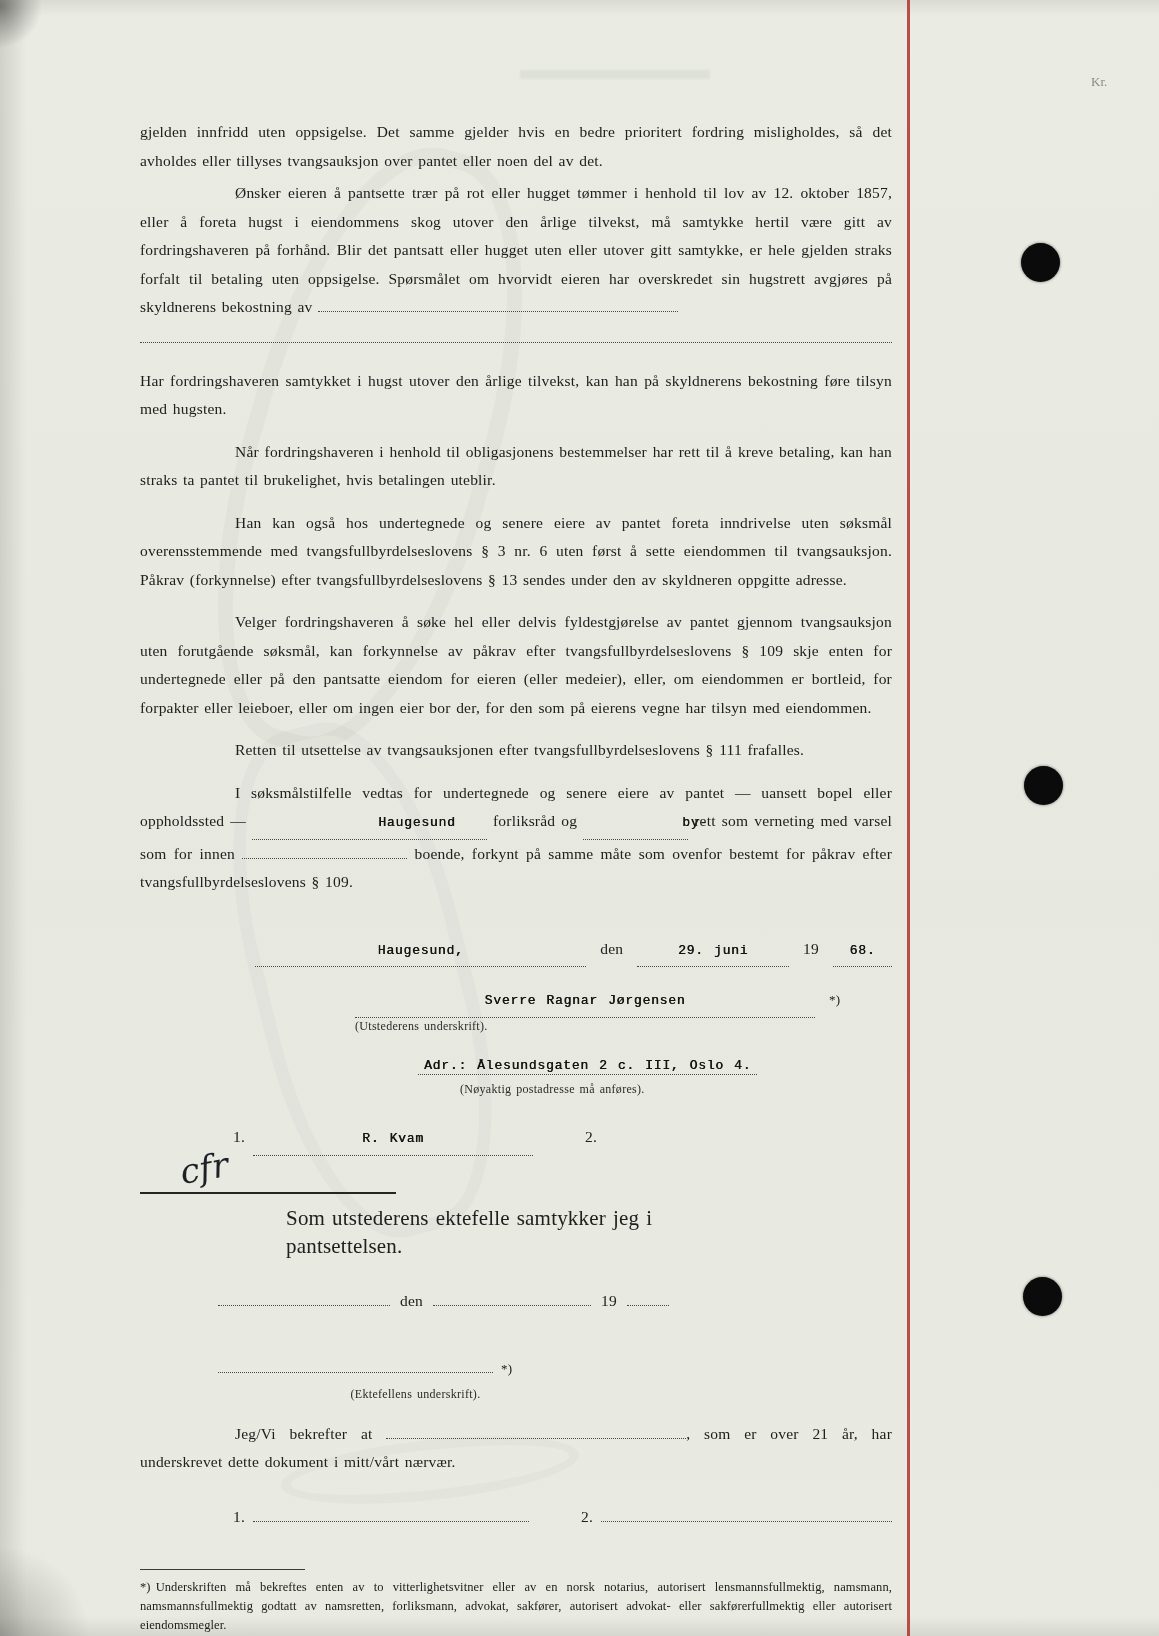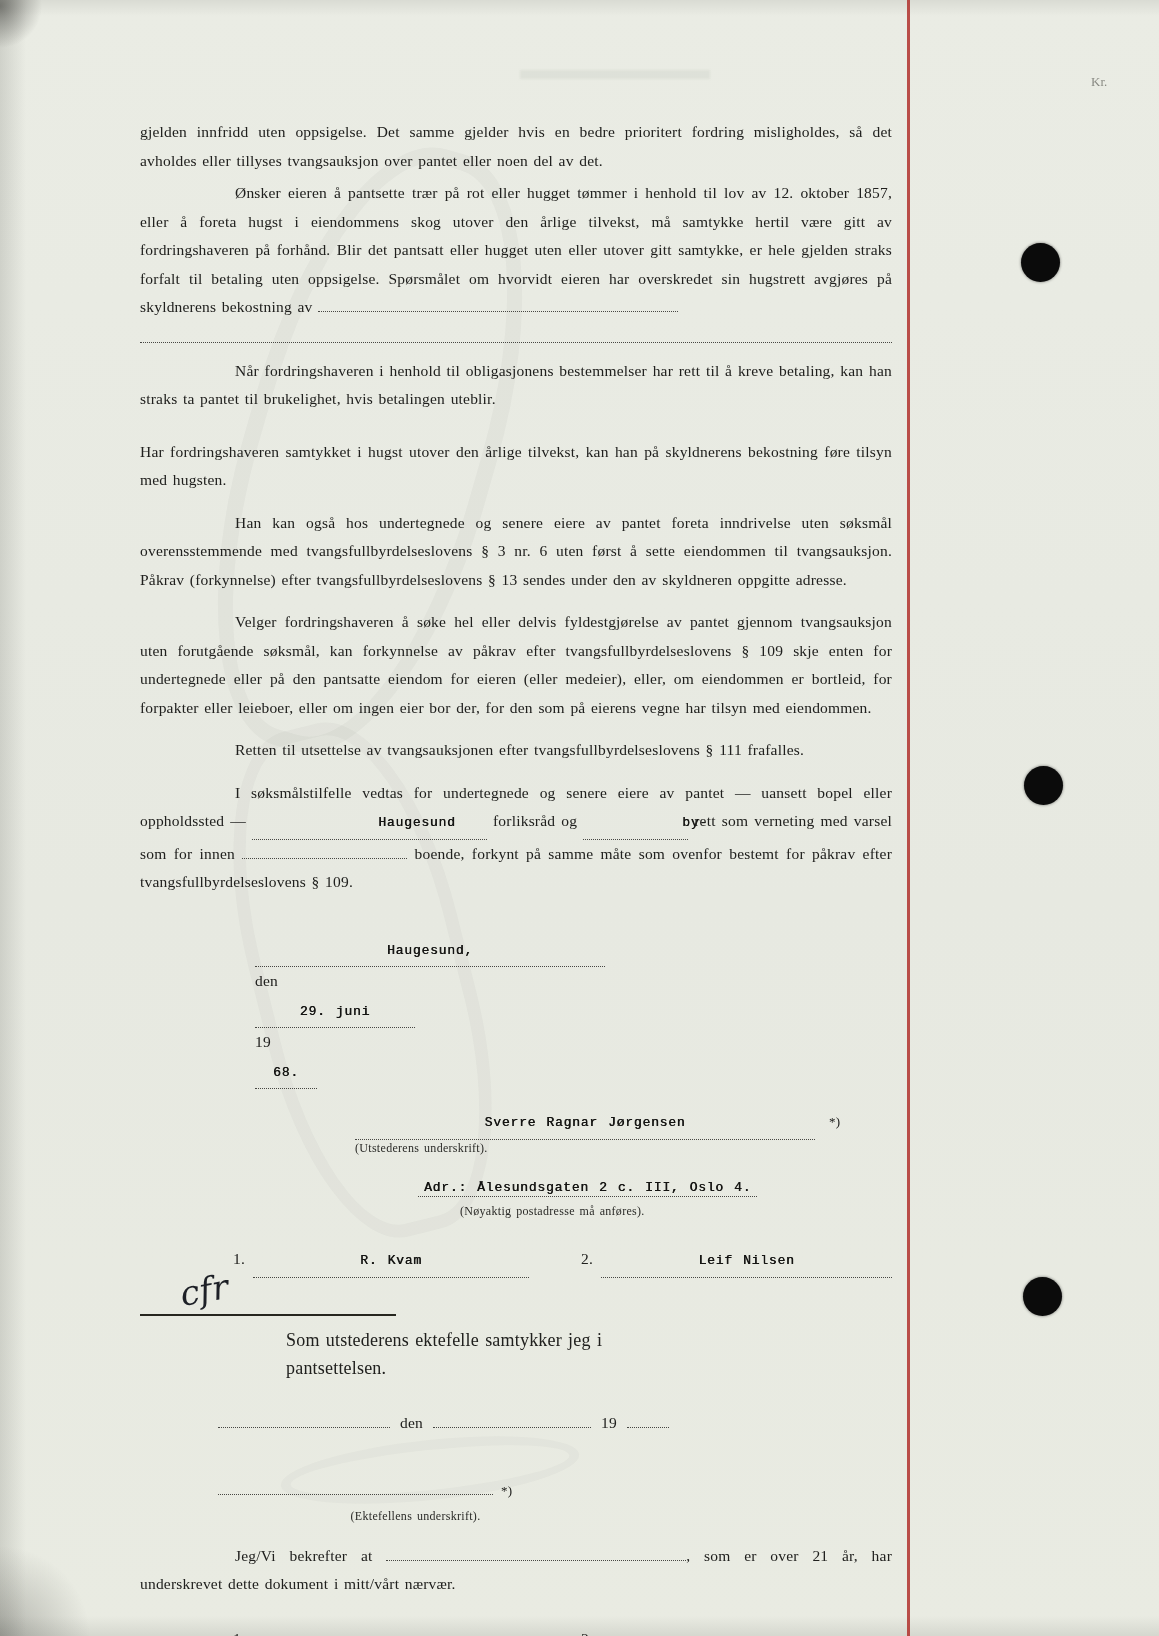--- a/index.html
+++ b/index.html
@@ -104,9 +104,9 @@
       <span class="fill" style="width:360px"></span></p>
     <div class="dotline"></div>
 
+    <p class="para mt24">Har fordringshaveren samtykket i hugst utover den årlige tilvekst, kan han på skyldnerens bekostning føre tilsyn med hugsten.</p>
+
     <p class="para ind mt14">Når fordringshaveren i henhold til obligasjonens bestemmelser har rett til å kreve betaling, kan han straks ta pantet til brukelighet, hvis betalingen uteblir.</p>
-
-    <p class="para mt24">Har fordringshaveren samtykket i hugst utover den årlige tilvekst, kan han på skyldnerens bekostning føre tilsyn med hugsten.</p>
 
     <p class="para ind mt14">Han kan også hos undertegnede og senere eiere av pantet foreta inndrivelse uten søksmål overensstemmende med tvangsfullbyrdelseslovens § 3 nr. 6 uten først å sette eiendommen til tvangsauksjon. Påkrav (forkynnelse) efter tvangsfullbyrdelseslovens § 13 sendes under den av skyldneren oppgitte adresse.</p>
 

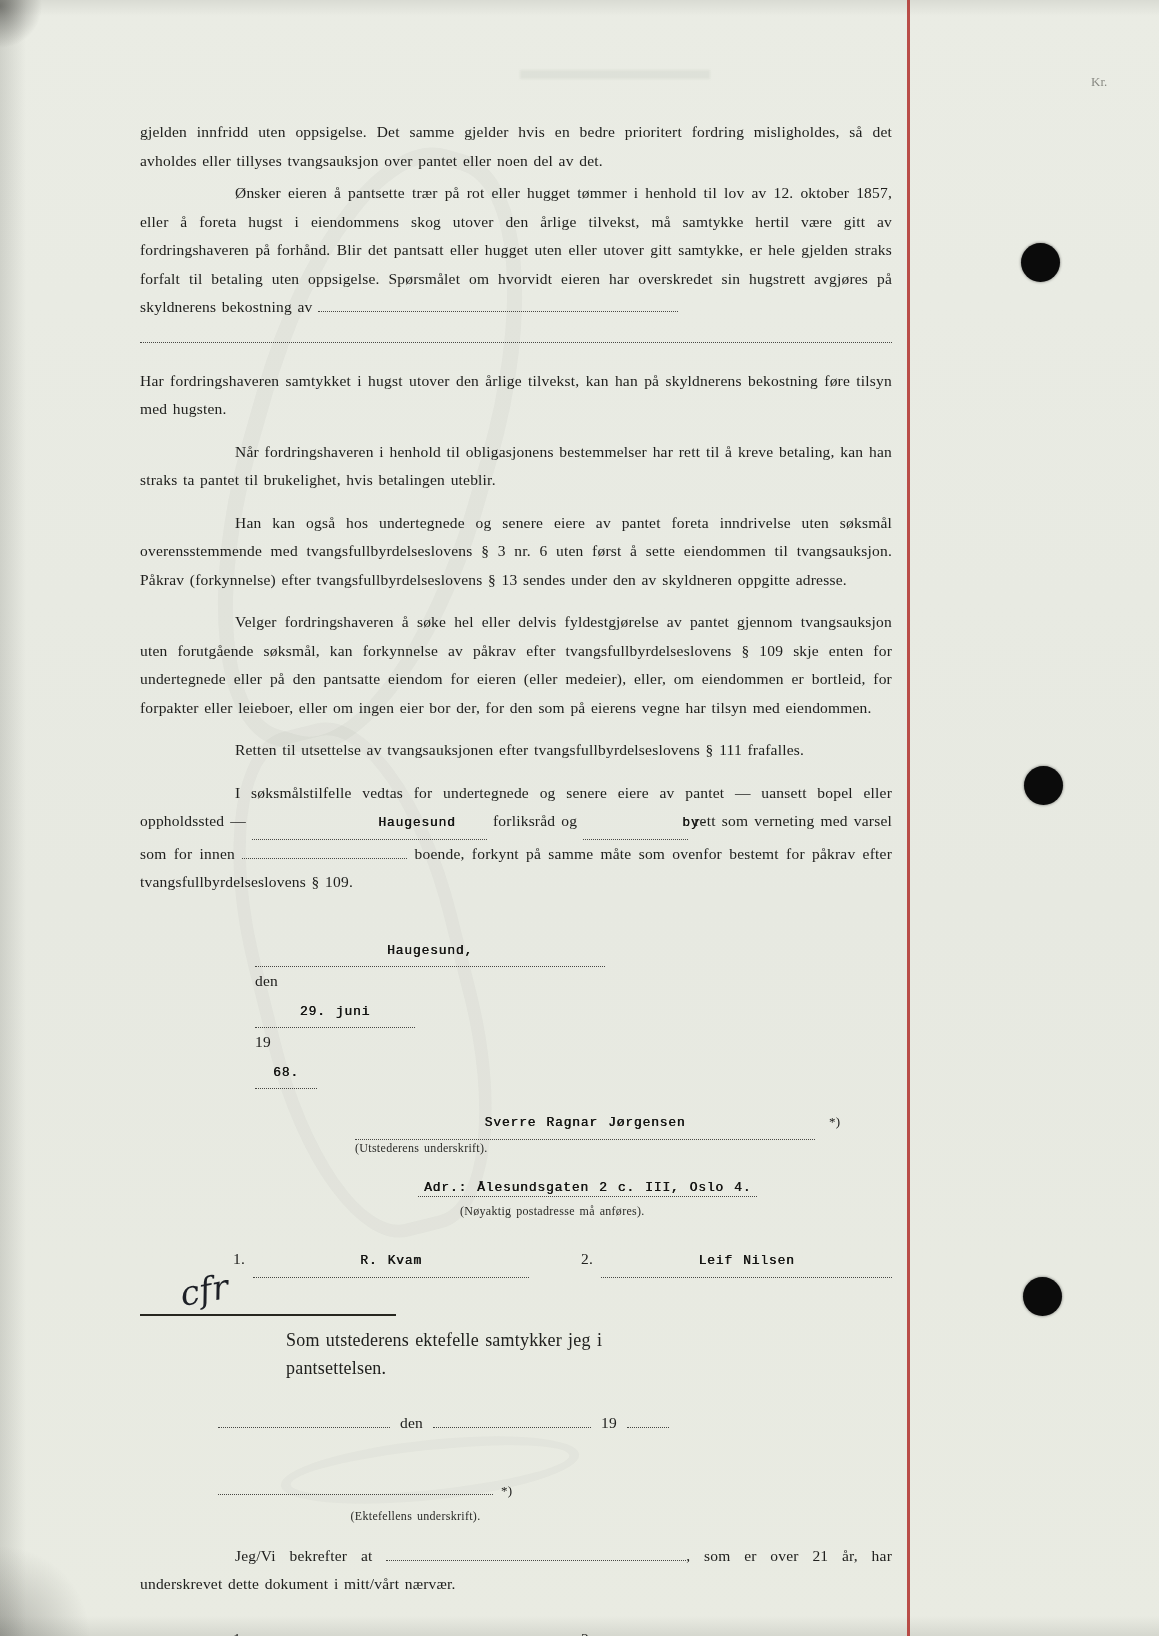--- a/index.html
+++ b/index.html
@@ -47,7 +47,7 @@
   .typed { font-family:"Liberation Mono","DejaVu Sans Mono",monospace; font-size:13px; letter-spacing:.8px; color:#141412; white-space:nowrap; text-shadow:.4px 0 0 currentColor; }
 
   .sig-row { display:flex; align-items:baseline; column-gap:14px; }
-  .date-row { margin-top:38px; margin-left:115px;flex-direction:column; }
+  .date-row { margin-top:38px; margin-left:115px; }
   .name-row { margin-top:18px; margin-left:215px; }
   .ref { font-size:13px; }
   .cap { font-size:12px; letter-spacing:.3px; color:#2b2b28; line-height:16px; }

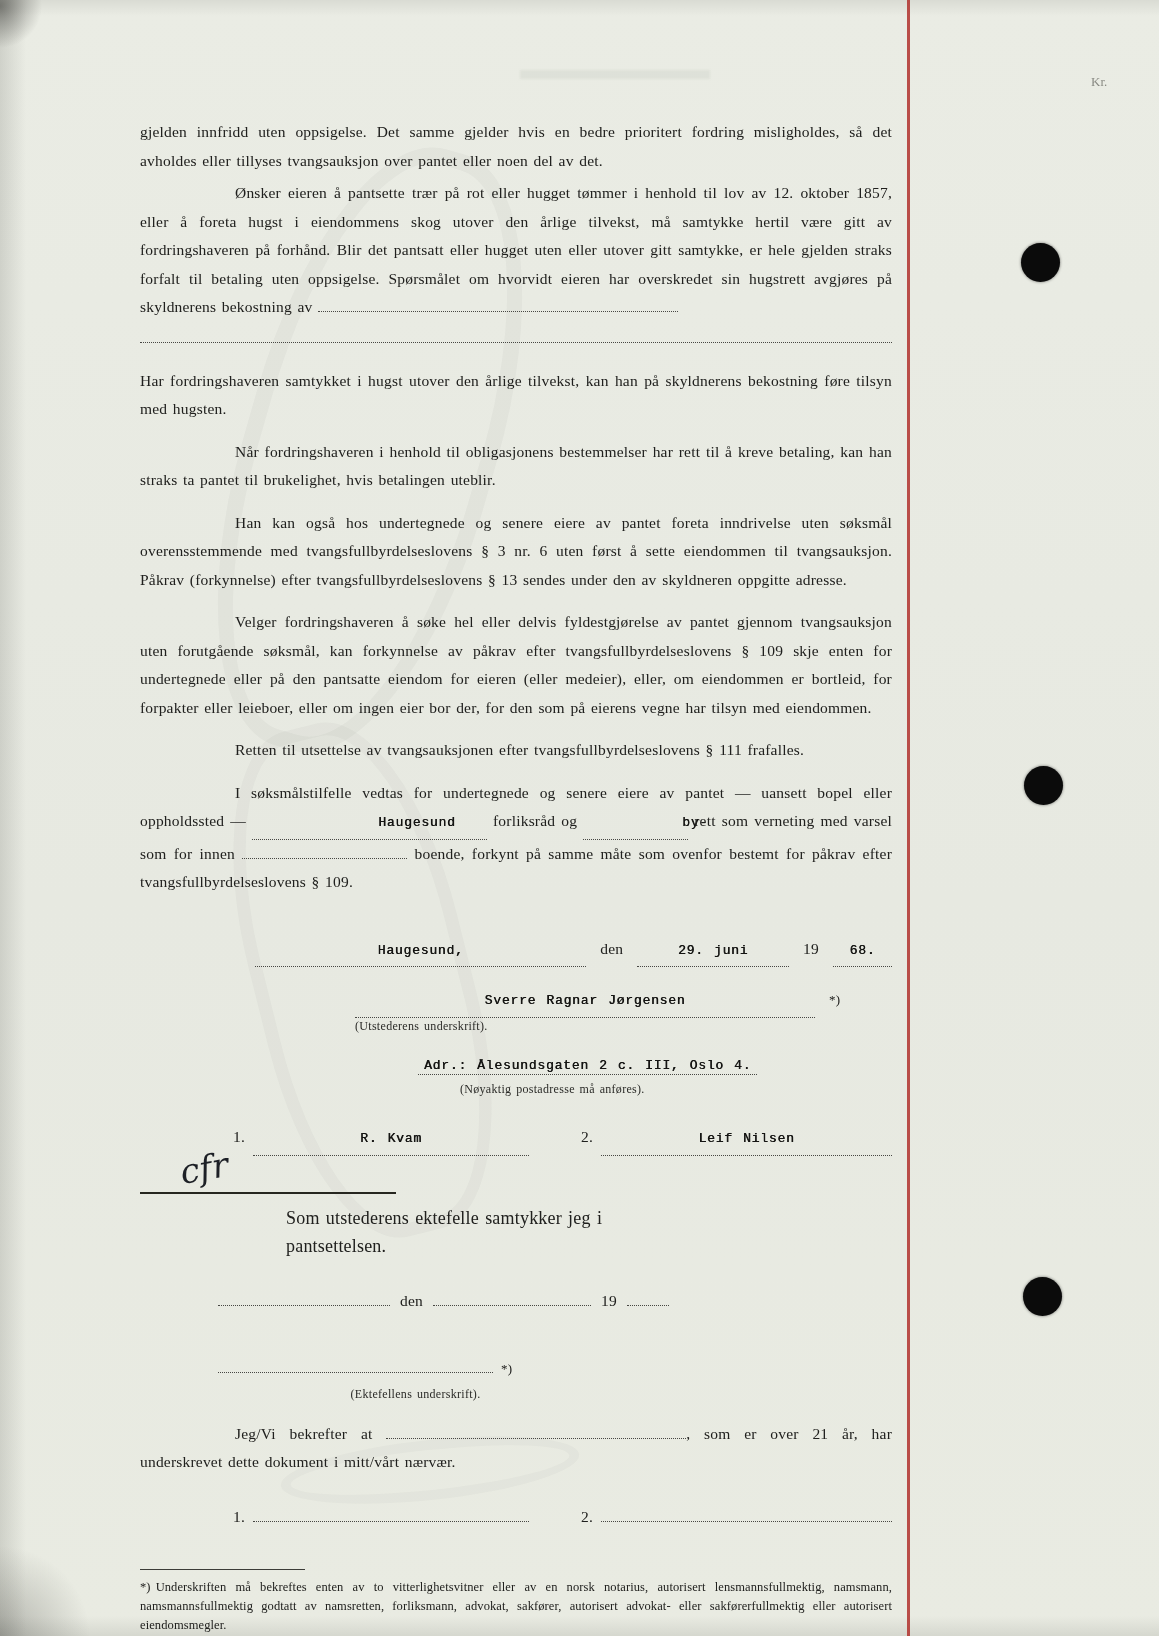--- a/index.html
+++ b/index.html
@@ -146,7 +146,6 @@
       <span class="num">1.</span>
       <span class="fill" style="width:280px"><span class="typed">R. Kvam</span></span>
       <span class="num num-gap">2.</span>
-      <span class="fill" style="width:295px"><span class="typed">Leif Nilsen</span></span>
     </div>
 
     <div class="divider-wrap">

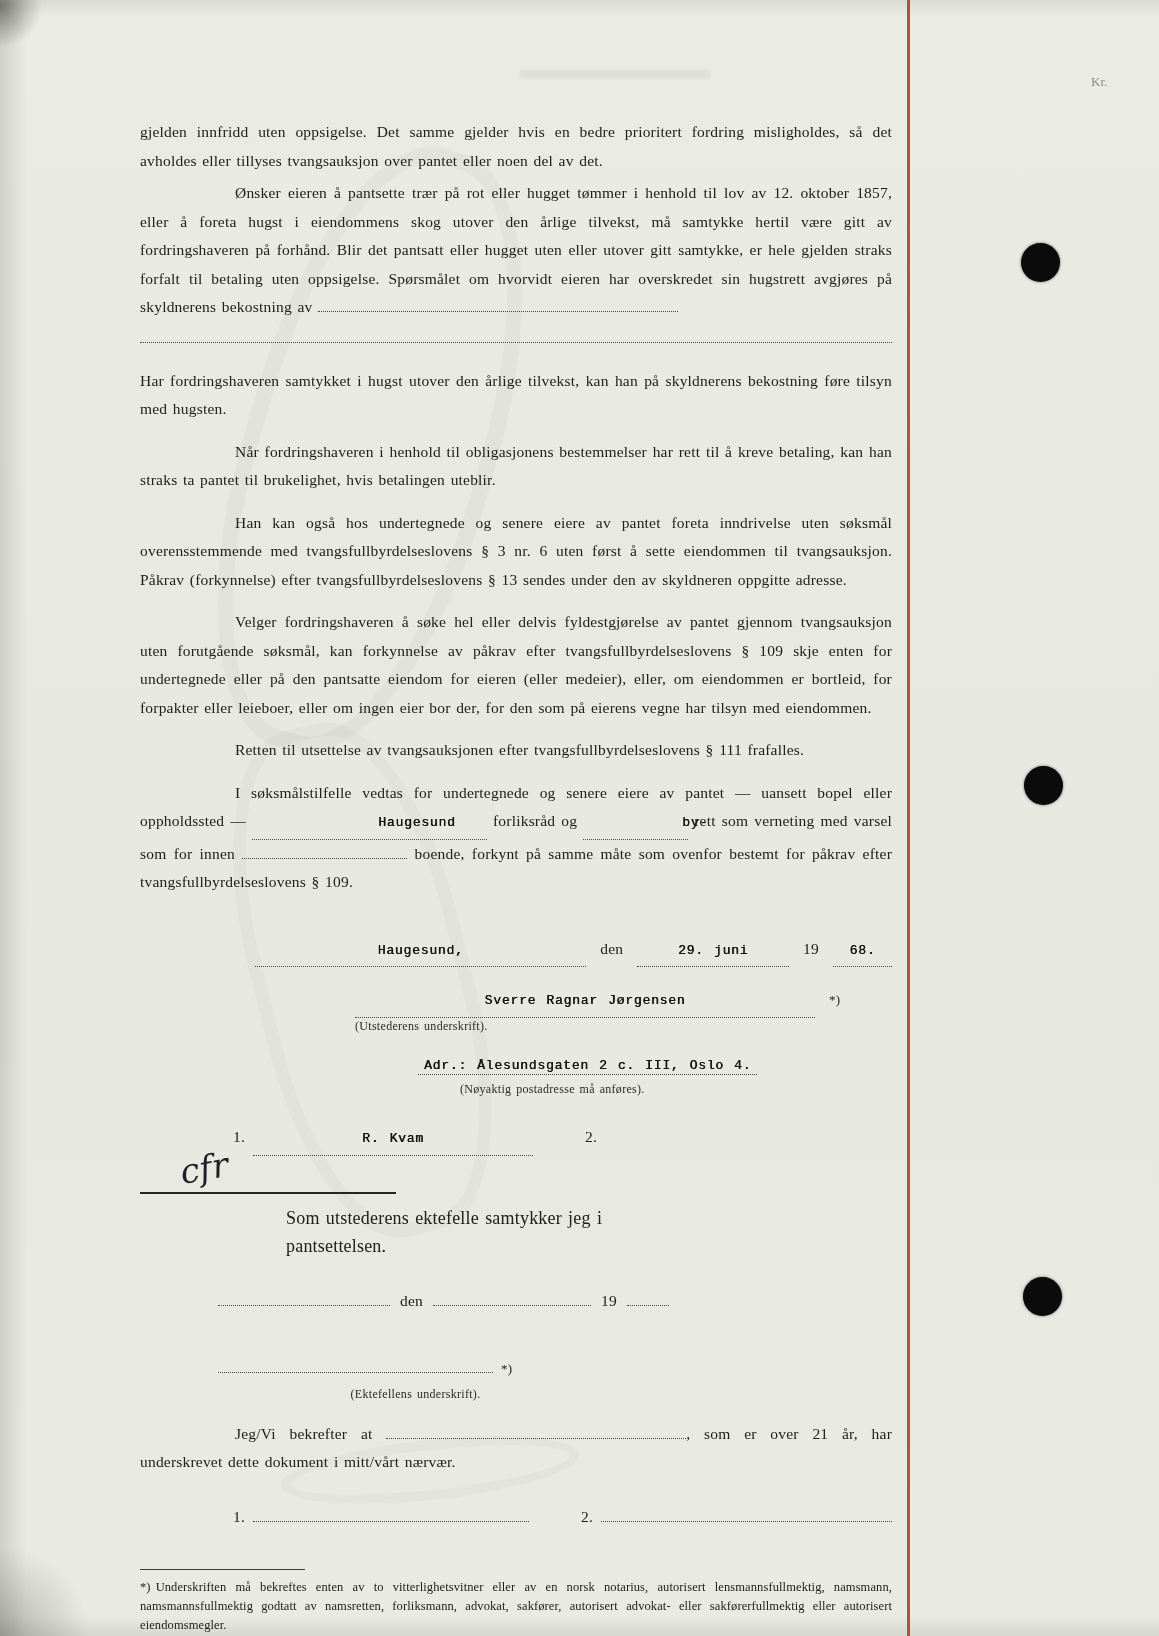--- a/index.html
+++ b/index.html
@@ -70,7 +70,7 @@
   .spouse-row { display:flex; margin-top:10px; }
   .spouse-left { width:212px; font-size:13.5px; line-height:20px; }
   .spouse-right { margin-left:78px; width:462px; }
-  .consent { font-size:18px; margin-left:68px; text-indent:0; }
+  .consent { font-size:21px; margin-left:68px; text-indent:0; }
   .den-row { display:flex; align-items:baseline; column-gap:10px; margin-top:26px; }
   .ref-row { display:flex; align-items:baseline; column-gap:8px; margin-top:40px; }
   .cap-spouse { margin-left:60px; width:275px; text-align:center; margin-top:2px; }

